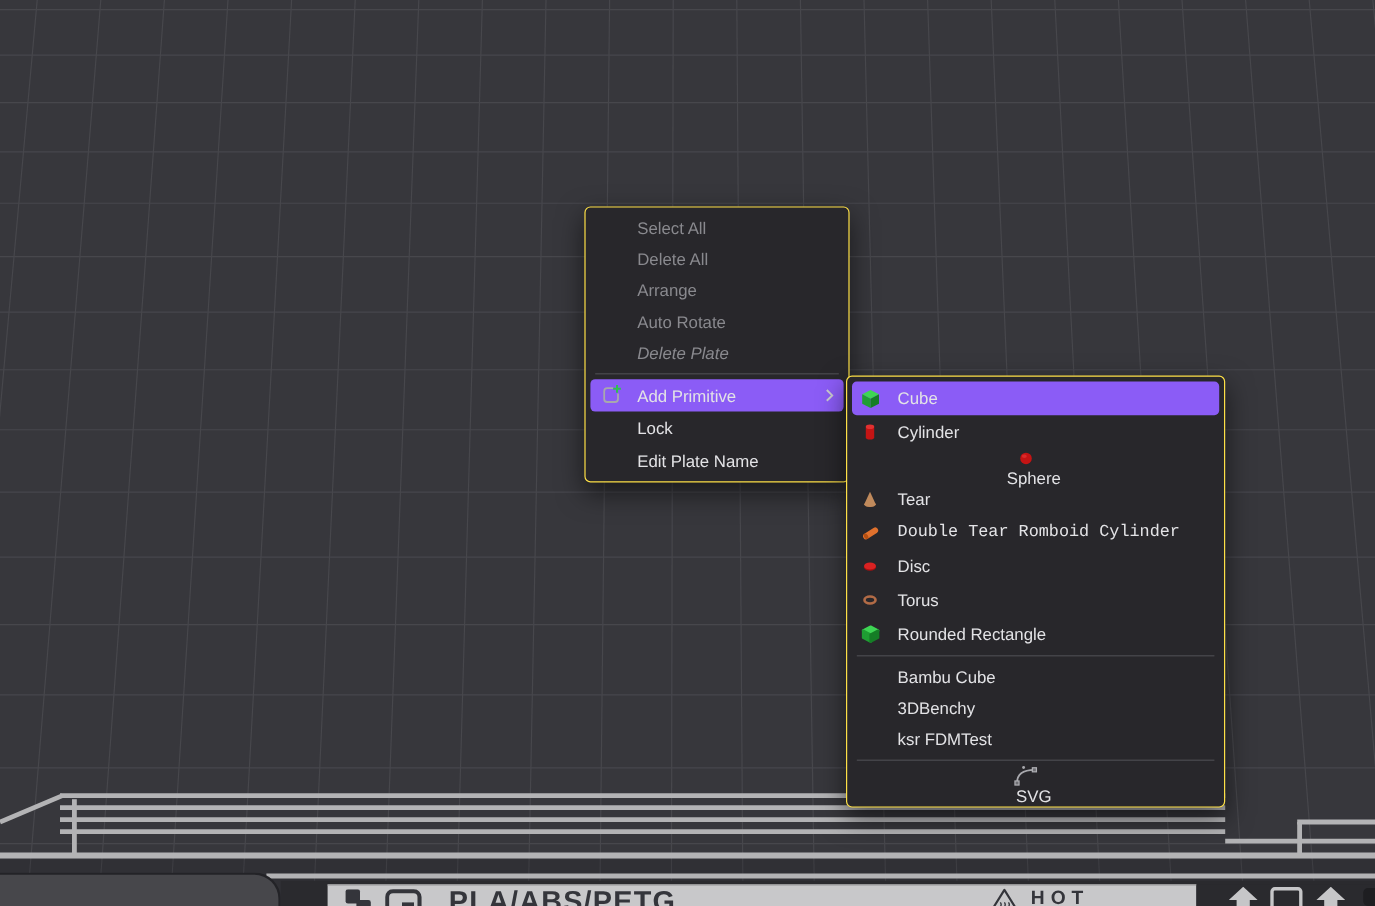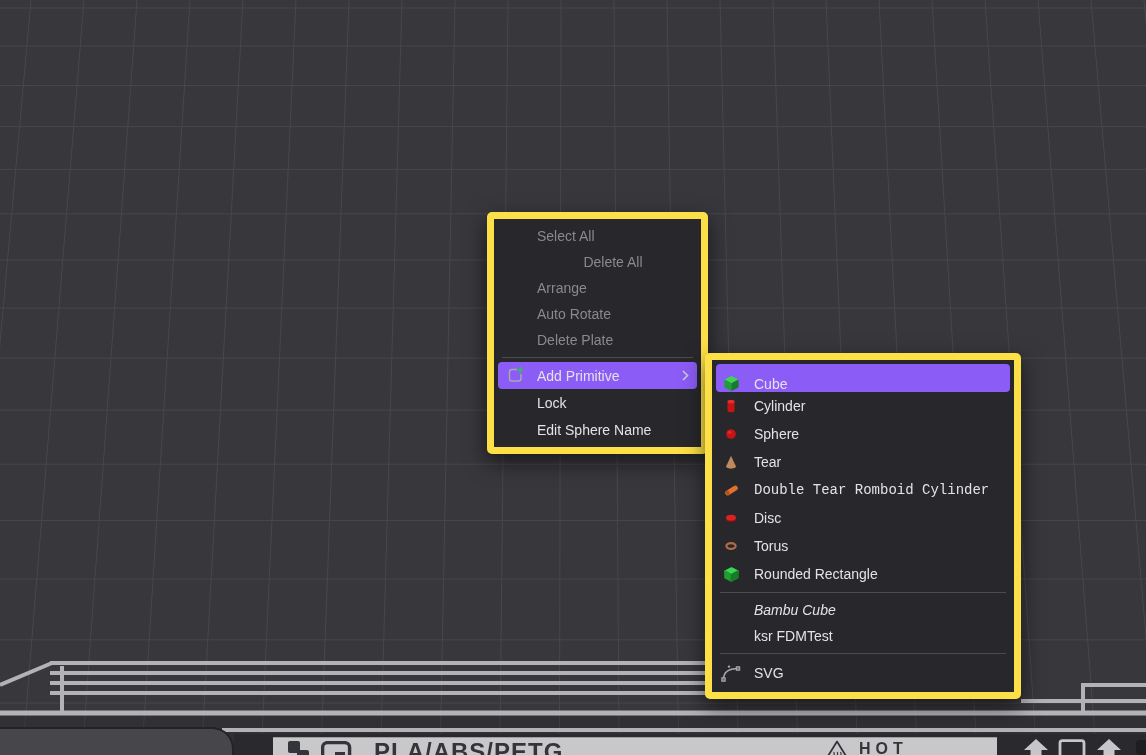--- a/index.html
+++ b/index.html
@@ -12,8 +12,8 @@
 
   
   .menu{
-    position:absolute;background:#28272b;border:7px solid #fde047;border-radius:5px;
-    box-shadow:0 8px 22px rgba(0,0,0,.55);padding:4px 0;box-sizing:border-box;z-index:10;margin-top:40px;
+    position:absolute;background:#28272b;border:1px solid #fde047;border-radius:5px;
+    box-shadow:0 8px 22px rgba(0,0,0,.55);padding:4px 0;box-sizing:border-box;z-index:10;
   }
   #context-menu{left:487px;top:172px;width:221px;}
   #submenu{left:705px;top:313px;width:316px;}

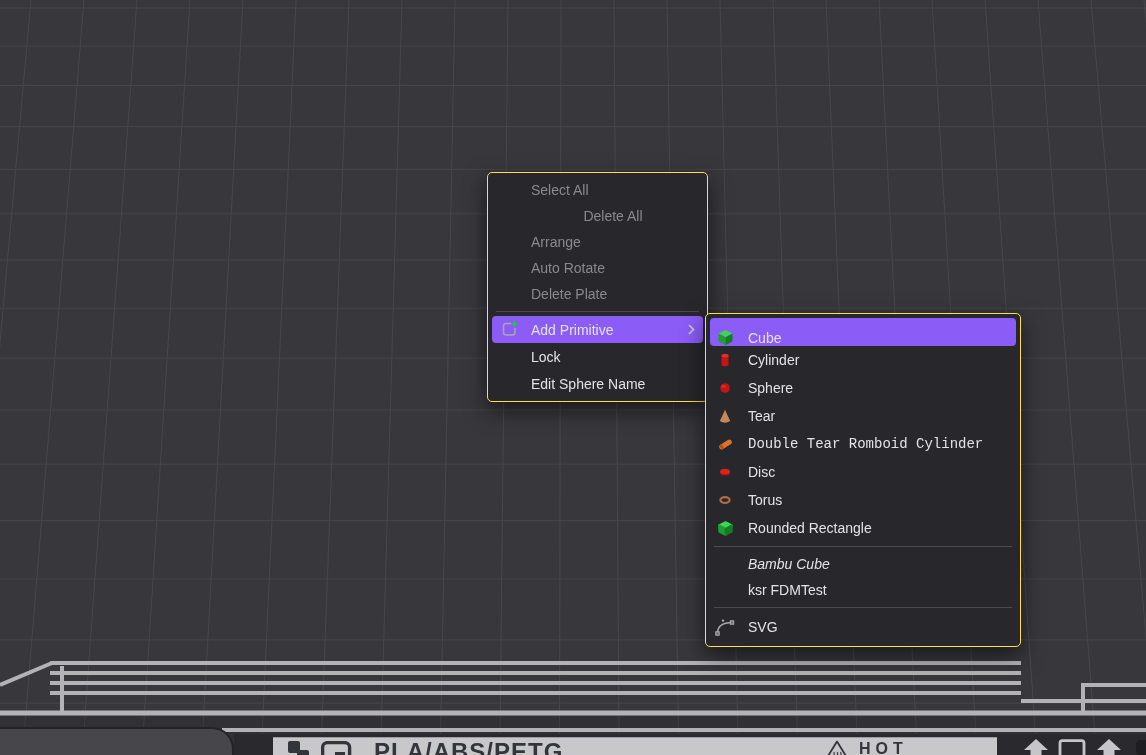--- a/index.html
+++ b/index.html
@@ -155,7 +155,7 @@
         <span class="ico"></span>
         <span class="lab">Select All</span>
       </div>
-      <div class="menu-item disabled" style="height: 26px; justify-content: center;">
+      <div class="menu-item disabled" style="height: 26px;">
         <span class="ico"></span>
         <span class="lab">Delete All</span>
       </div>

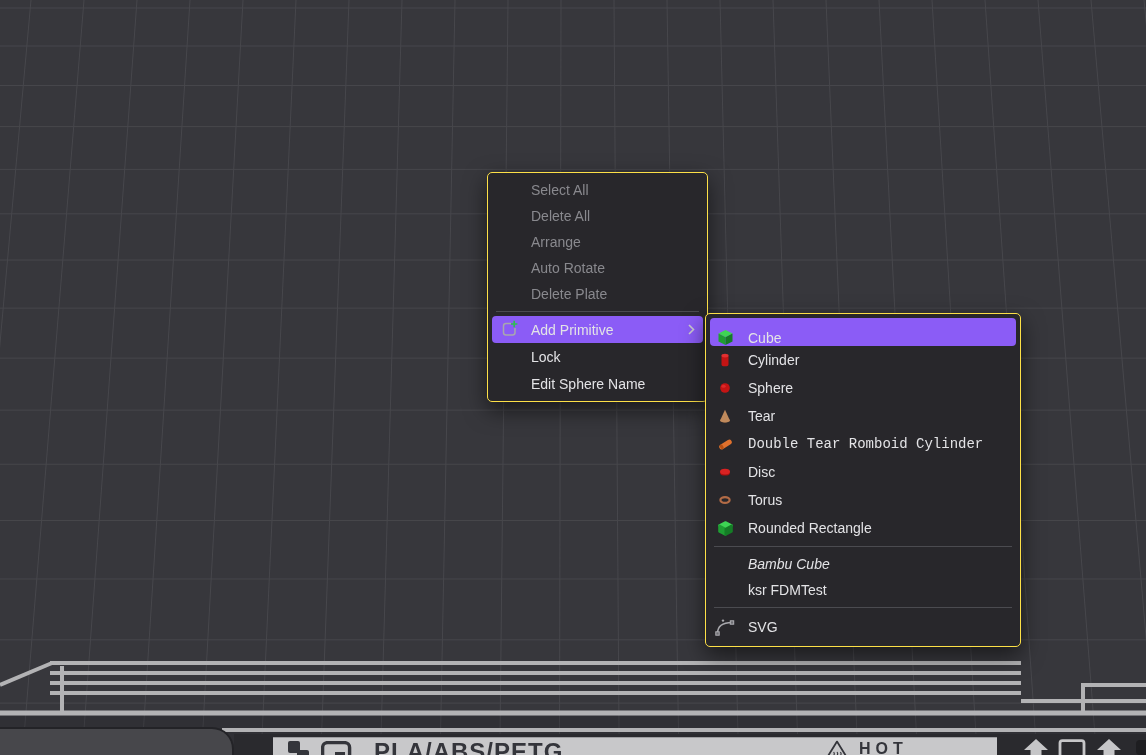--- a/index.html
+++ b/index.html
@@ -167,7 +167,7 @@
         <span class="ico"></span>
         <span class="lab">Auto Rotate</span>
       </div>
-      <div class="menu-item disabled" style="height: 26px;">
+      <div class="menu-item disabled" style="height: 26px; font-style: italic;">
         <span class="ico"></span>
         <span class="lab">Delete Plate</span>
       </div>

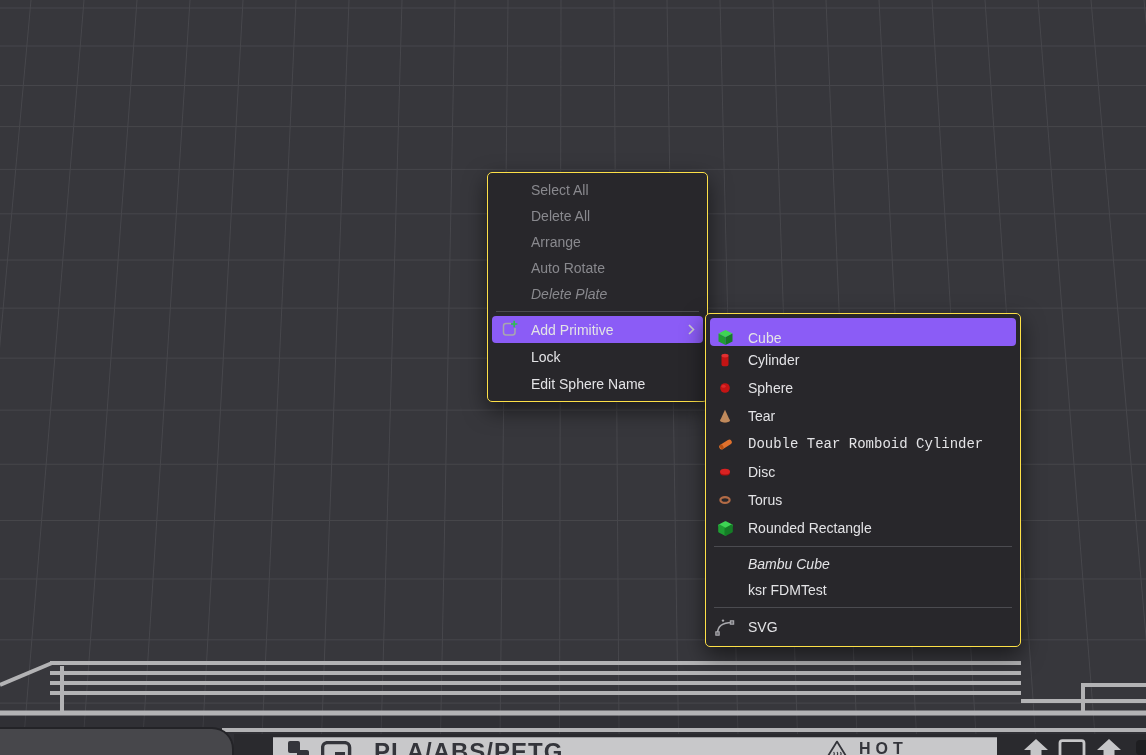--- a/index.html
+++ b/index.html
@@ -196,7 +196,7 @@
       </div>
     </div>
   <div class="menu" id="submenu">
-      <div class="menu-item highlight" style="height: 28px; align-items: flex-end;">
+      <div class="menu-item highlight" style="height: 28px;">
         <span class="ico">
           <svg width="17" height="17" viewBox="0 0 17 17">
       <path d="M8.5 1 L15.5 4.6 L8.5 8.2 L1.5 4.6 Z" fill="#3ed554"></path>

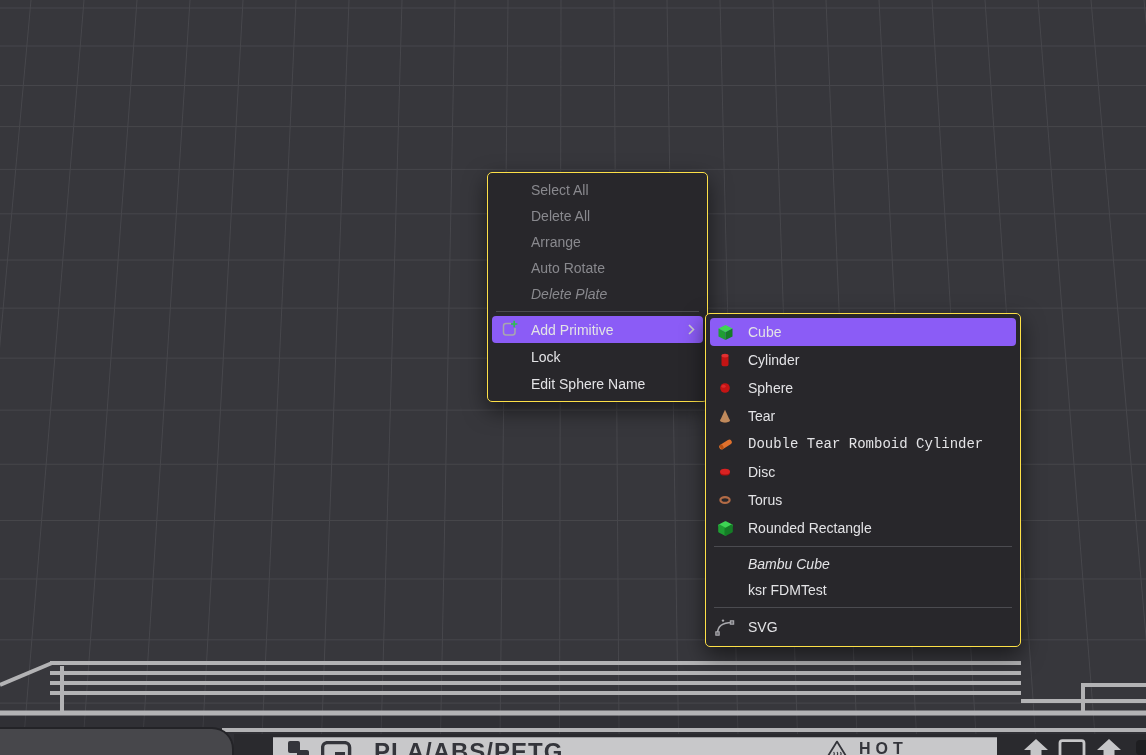--- a/index.html
+++ b/index.html
@@ -192,7 +192,7 @@
       </div>
       <div class="menu-item" style="height: 27px;">
         <span class="ico"></span>
-        <span class="lab">Edit Sphere Name</span>
+        <span class="lab">Edit Plate Name</span>
       </div>
     </div>
   <div class="menu" id="submenu">

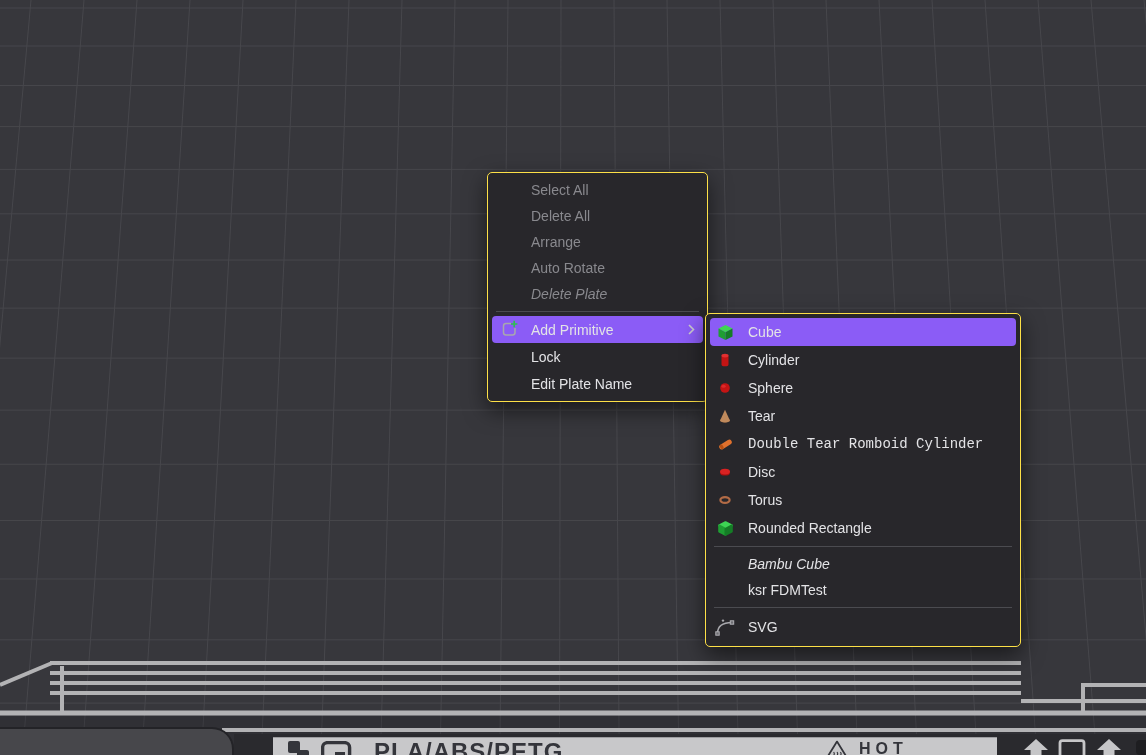--- a/index.html
+++ b/index.html
@@ -215,7 +215,7 @@
         </span>
         <span class="lab">Cylinder</span>
       </div>
-      <div class="menu-item" style="height: 28px;">
+      <div class="menu-item" style="height: 28px; flex-direction: column;">
         <span class="ico">
           <svg width="16" height="16" viewBox="0 0 16 16">
       <circle cx="8" cy="8" r="4.8" fill="#c41414"></circle>

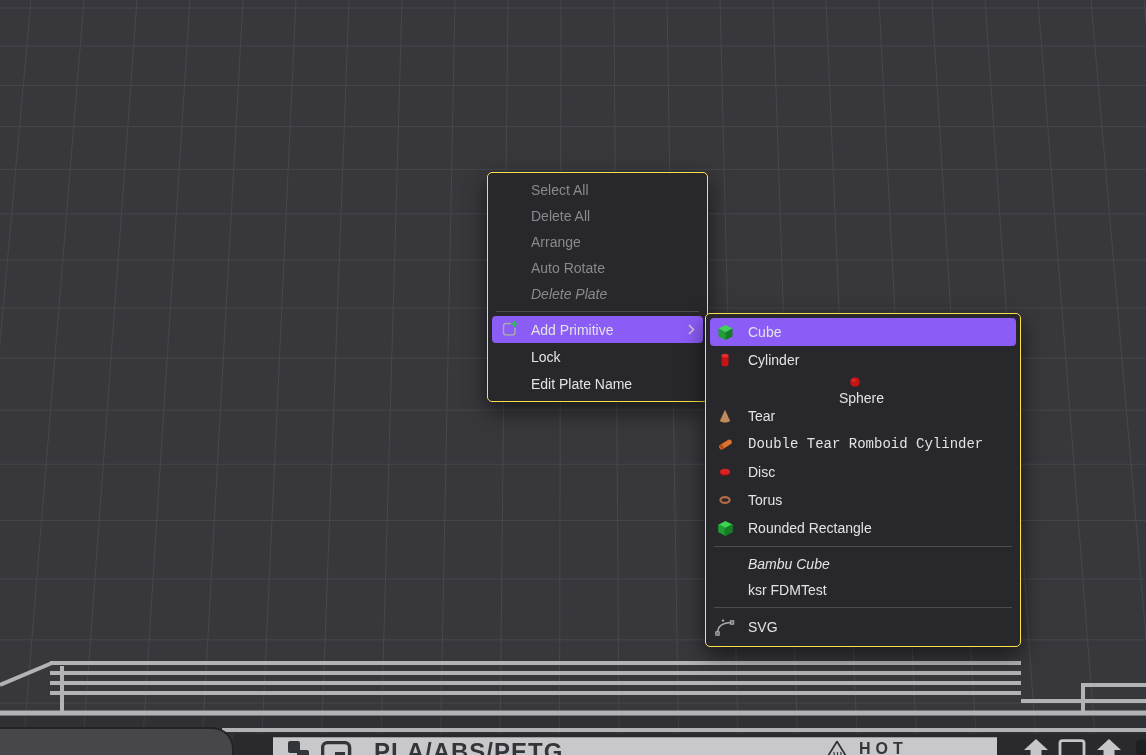--- a/index.html
+++ b/index.html
@@ -272,7 +272,7 @@
         <span class="lab">Rounded Rectangle</span>
       </div>
       <div class="sep"></div>
-      <div class="menu-item" style="height: 26px; font-style: italic;">
+      <div class="menu-item" style="height: 26px;">
         <span class="ico"></span>
         <span class="lab">Bambu Cube</span>
       </div>

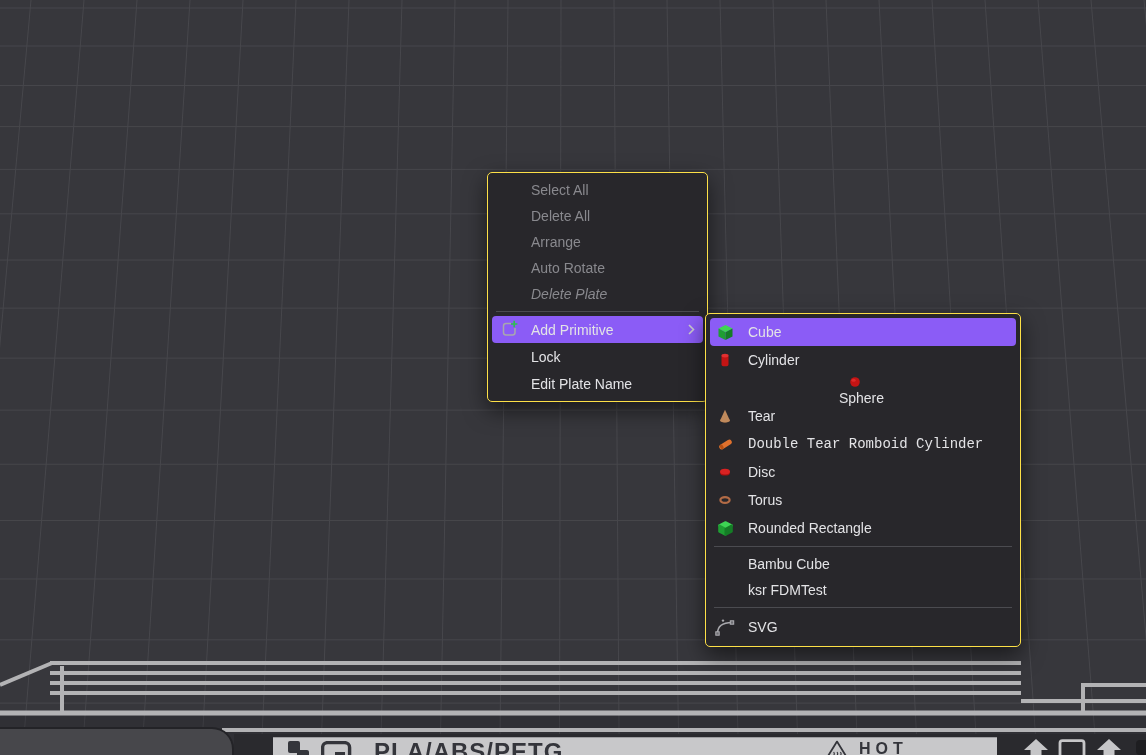--- a/index.html
+++ b/index.html
@@ -278,6 +278,10 @@
       </div>
       <div class="menu-item" style="height: 26px;">
         <span class="ico"></span>
+        <span class="lab">3DBenchy</span>
+      </div>
+      <div class="menu-item" style="height: 26px;">
+        <span class="ico"></span>
         <span class="lab">ksr FDMTest</span>
       </div>
       <div class="sep"></div>

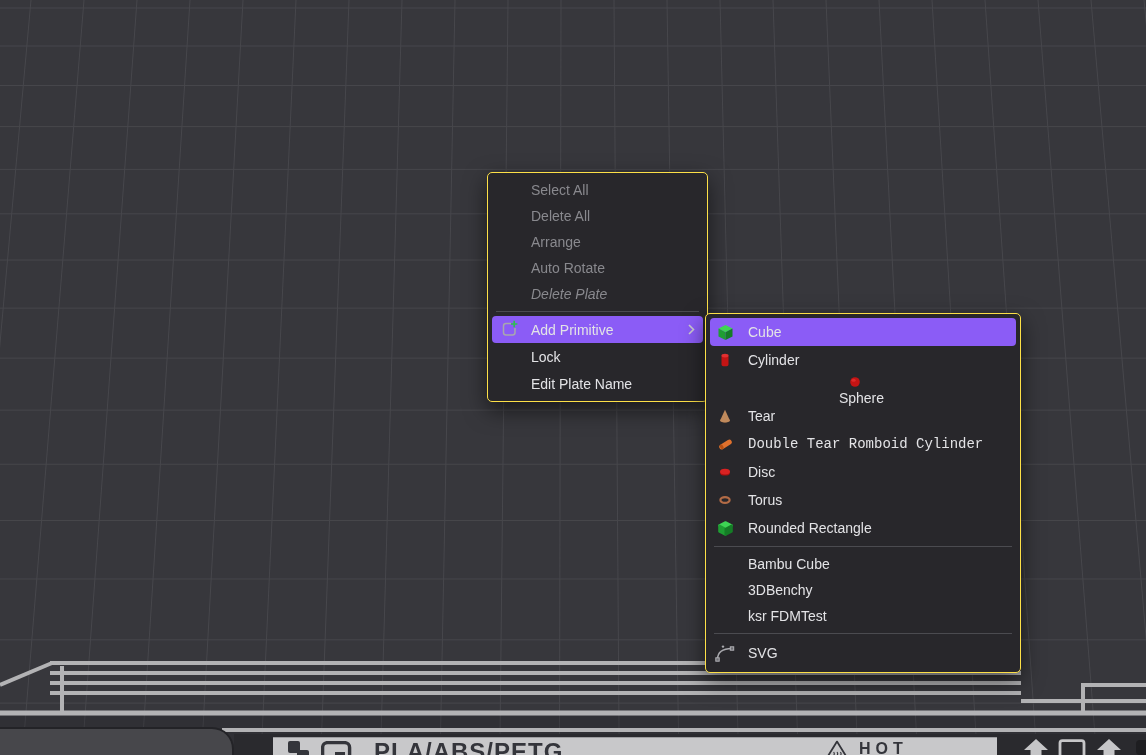--- a/index.html
+++ b/index.html
@@ -285,7 +285,7 @@
         <span class="lab">ksr FDMTest</span>
       </div>
       <div class="sep"></div>
-      <div class="menu-item" style="height: 30px;">
+      <div class="menu-item" style="height: 30px; flex-direction: column;">
         <span class="ico">
           <svg width="20" height="17" viewBox="0 0 20 17">
       <path d="M2.5 14.5 C2.5 7 7 3.5 17 3.5" fill="none" stroke="#a8a8ad" stroke-width="1.5"></path>

